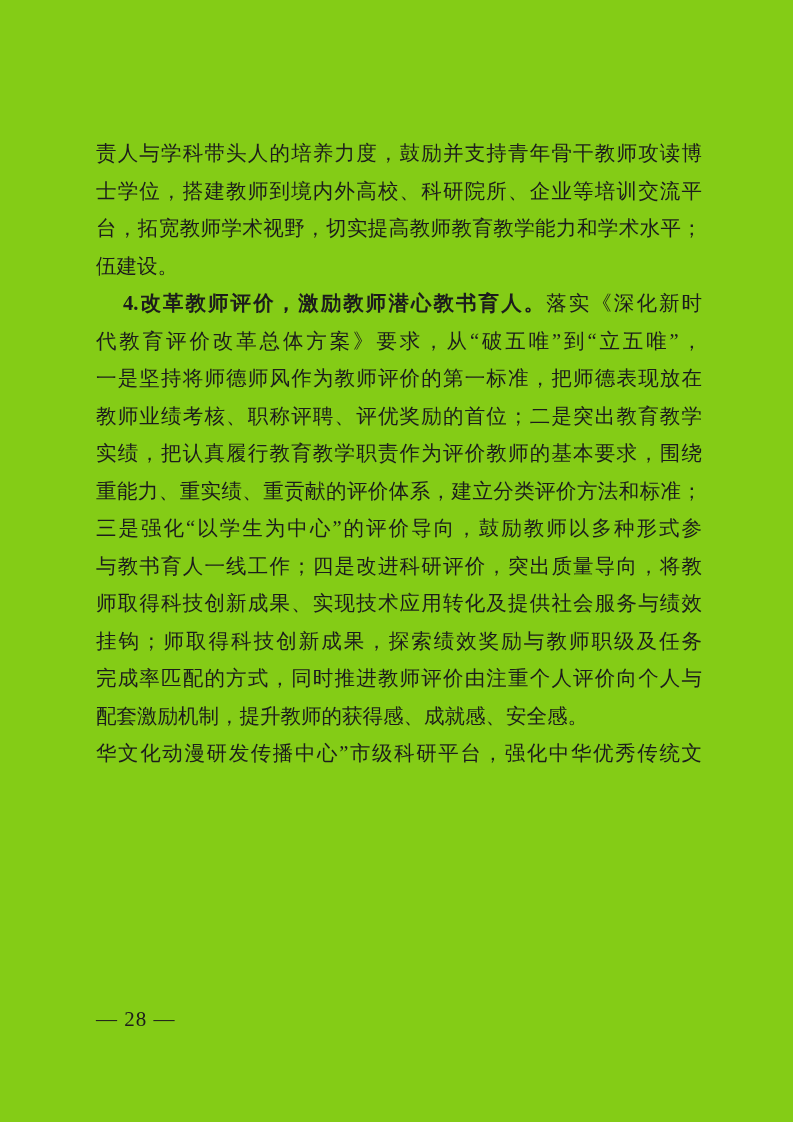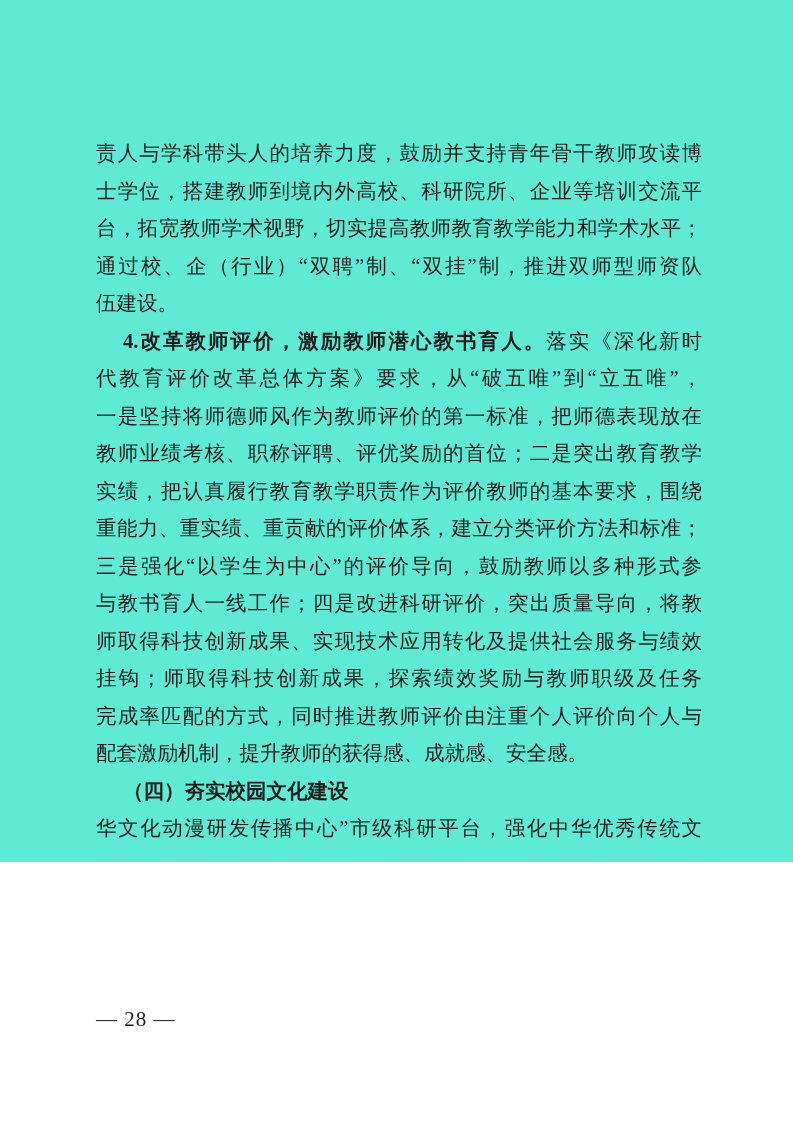--- a/index.html
+++ b/index.html
@@ -18,8 +18,8 @@
     position: absolute;
     left: 0; top: 0;
     width: 793px;
-    height: 862px;
-    background: #5eead4;
+    height: 1122px;
+    background: #84cc16;
   }
   .doc-body {
     position: absolute;

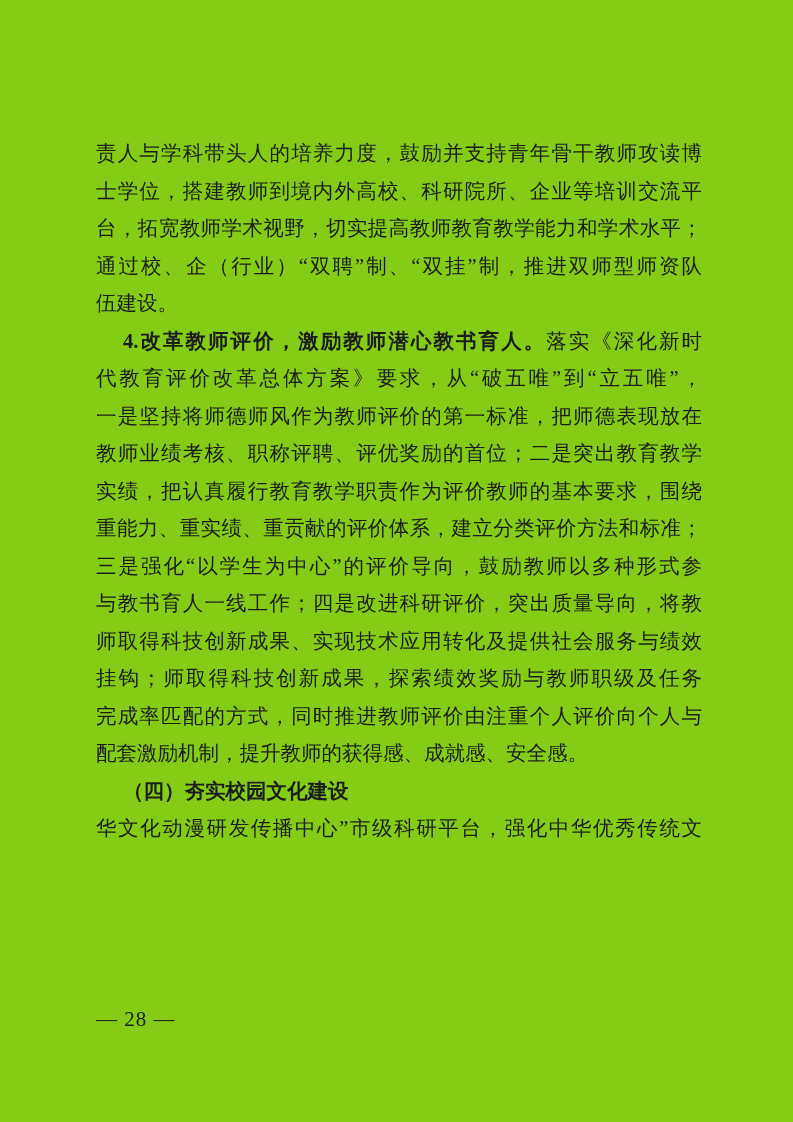--- a/index.html
+++ b/index.html
@@ -71,7 +71,6 @@
       <div class="line fill"><span>责人与学科带头人的培养力度，鼓励并支持青年骨干教师攻读博</span></div>
       <div class="line fill"><span>士学位，搭建教师到境内外高校、科研院所、企业等培训交流平</span></div>
       <div class="line fill"><span>台，拓宽教师学术视野，切实提高教师教育教学能力和学术水平；</span></div>
-      <div class="line fill"><span>通过校、企（行业）“双聘”制、“双挂”制，推进双师型师资队</span></div>
       <div class="line no-justify"><span>伍建设。</span></div>
       <div class="line fill indented"><span class="b">4.改革教师评价，激励教师潜心教书育人。</span><span>落实《深化新时</span></div>
       <div class="line fill"><span>代教育评价改革总体方案》要求，从“破五唯”到“立五唯”，</span></div>

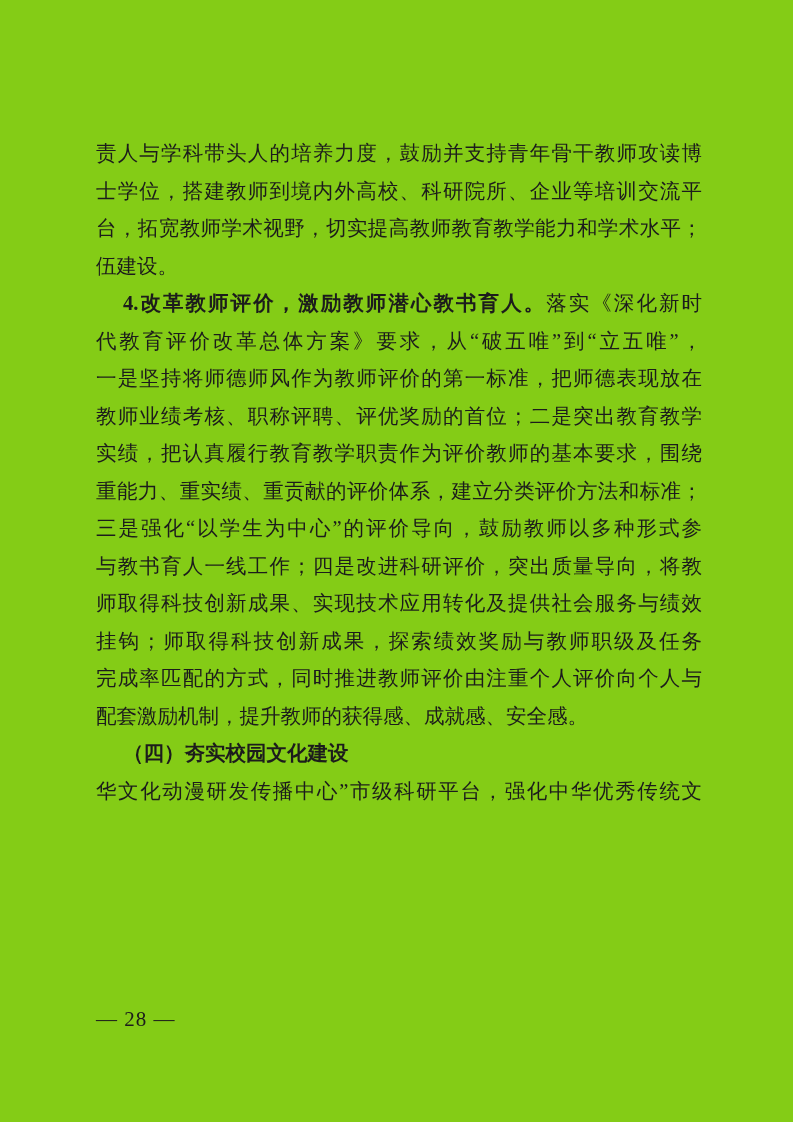--- a/index.html
+++ b/index.html
@@ -84,7 +84,6 @@
       <div class="line fill"><span>挂钩；师取得科技创新成果，探索绩效奖励与教师职级及任务</span></div>
       <div class="line fill"><span>完成率匹配的方式，同时推进教师评价由注重个人评价向个人与</span></div>
       <div class="line no-justify"><span>配套激励机制，提升教师的获得感、成就感、安全感。</span></div>
-      <div class="line no-justify indented"><span class="b">（四）夯实校园文化建设</span></div>
       <div class="line fill"><span>华文化动漫研发传播中心”市级科研平台，强化中华优秀传统文</span></div>
     </div>
   <div class="footer">— 28 —</div>

